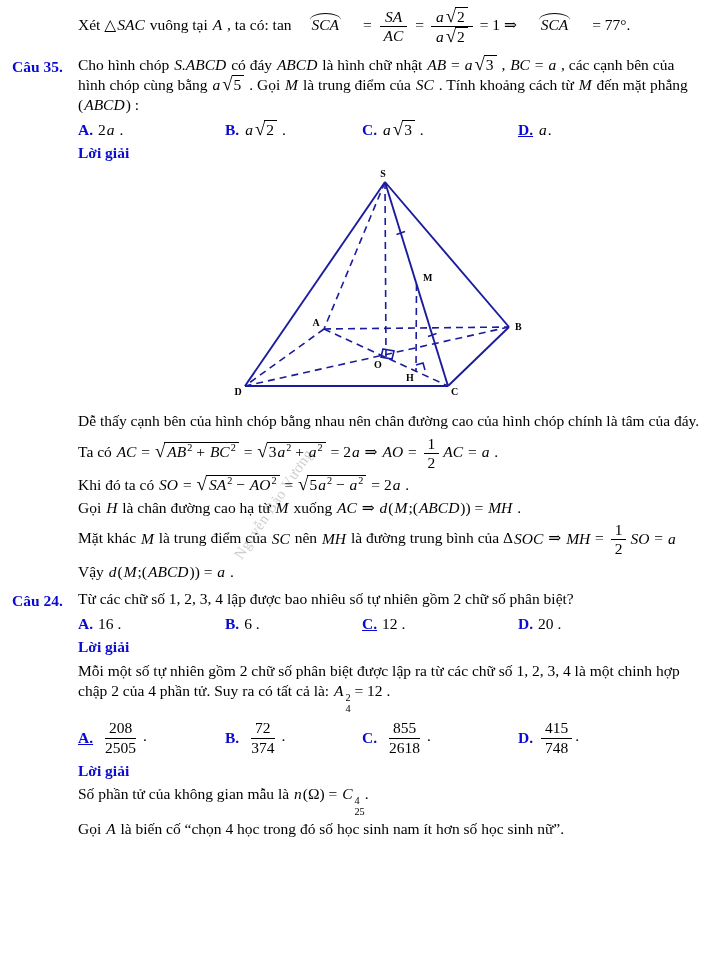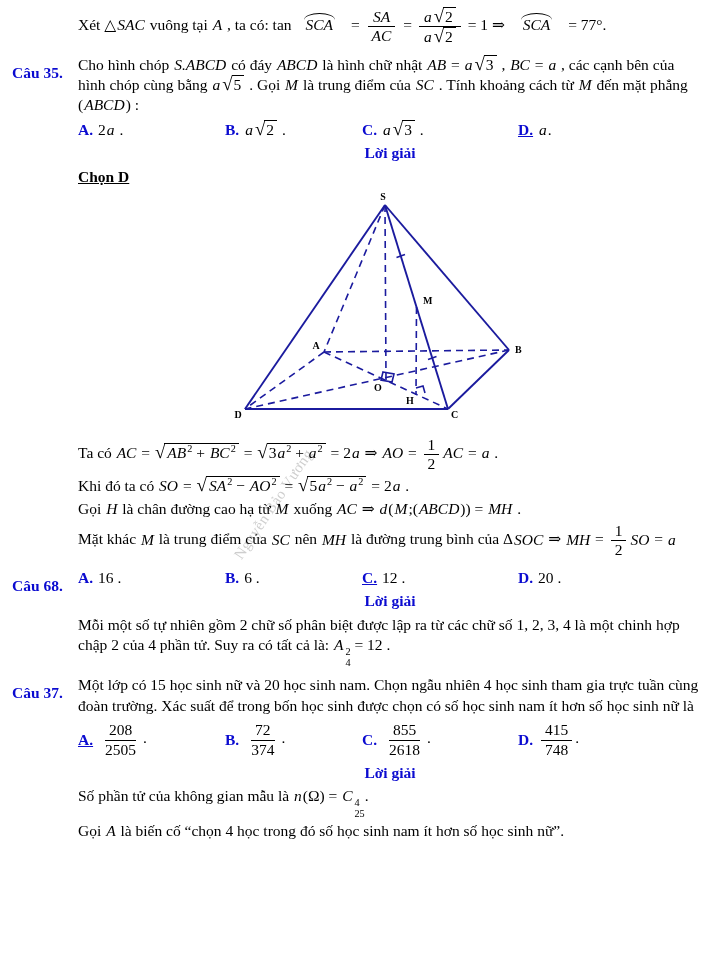--- a/index.html
+++ b/index.html
@@ -41,7 +41,7 @@
   sup.sup { font-size:.66em; line-height:0; }
   .ss { display:inline-flex; flex-direction:column; align-items:flex-start;
         font-size:.66em; line-height:1.08; vertical-align:-0.5em; margin-left:1px; font-style:normal; }
-  .hat { position:relative; display:inline-block; font-style:italic; padding:0 3px; margin:0 11px; }
+  .hat { position:relative; display:inline-block; font-style:italic; padding:0 3px; margin:0 17px; }
   .hat::before { content:''; position:absolute; left:1px; right:1px; top:-2px; height:6px;
         border-top:1.4px solid #000; border-radius:50% 50% 0 0 / 100% 100% 0 0; }
   #diagram-wrap { display:none; margin:4px 0 6px 152px; }

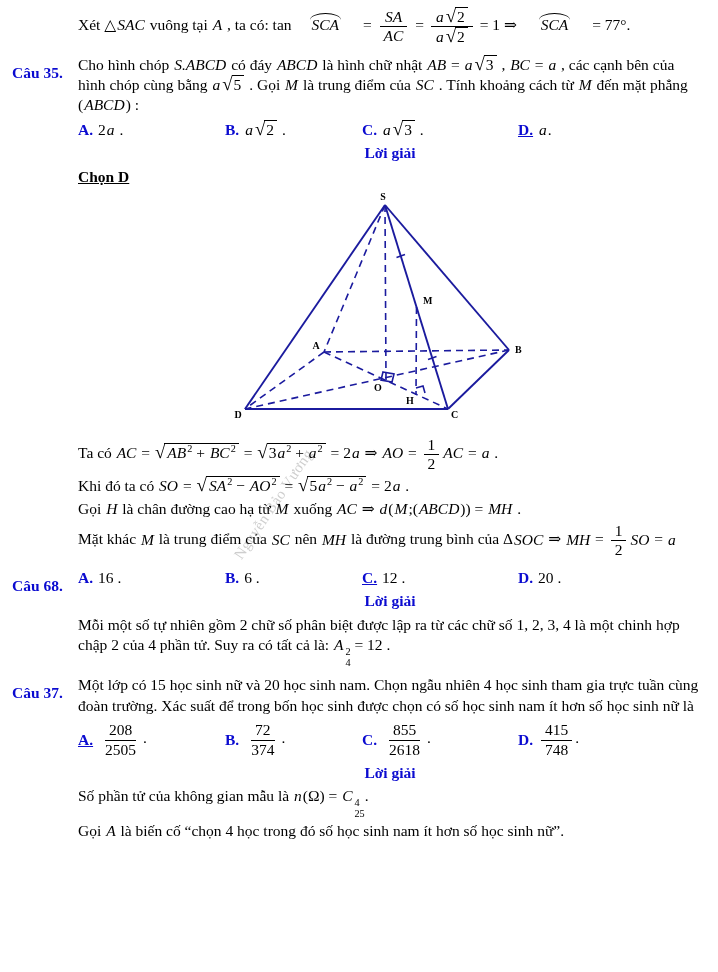--- a/index.html
+++ b/index.html
@@ -18,7 +18,7 @@
   #doc { position:absolute; left:78px; top:4px; width:624px; }
   .block { margin:2px 0; }
   .question { position:relative; margin-top:7px; }
-  .qlabel { position:absolute; left:-66px; top:8px; color:#0b0bd0; font-weight:bold; }
+  .qlabel { position:absolute; left:-66px; top:2px; color:#0b0bd0; font-weight:bold; }
   .mi { font-style:italic; padding:0 1px; }
   .options { display:flex; align-items:center; margin:4px 0 2px 0; }
   .opt { display:flex; align-items:center; }

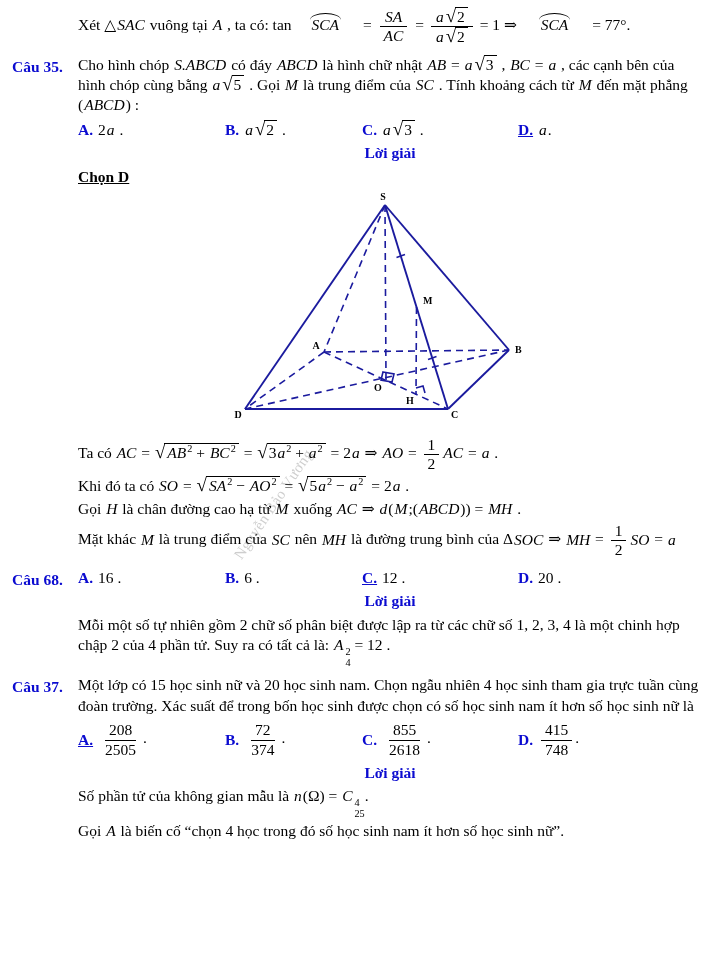--- a/index.html
+++ b/index.html
@@ -28,7 +28,7 @@
   .opt:nth-child(4){ flex:1; }
   .letter { color:#0b0bd0; font-weight:bold; margin-right:5px; }
   .letter.ans { text-decoration:underline; }
-  .solhead { text-align:center; color:#0b0bd0; font-weight:bold; margin:3px 0; }
+  .solhead { color:#0b0bd0; font-weight:bold; margin:3px 0; }
   .chon { font-weight:bold; margin:3px 0; }
   .chon-u { text-decoration:underline; }
   .frac { display:inline-flex; flex-direction:column; align-items:center;

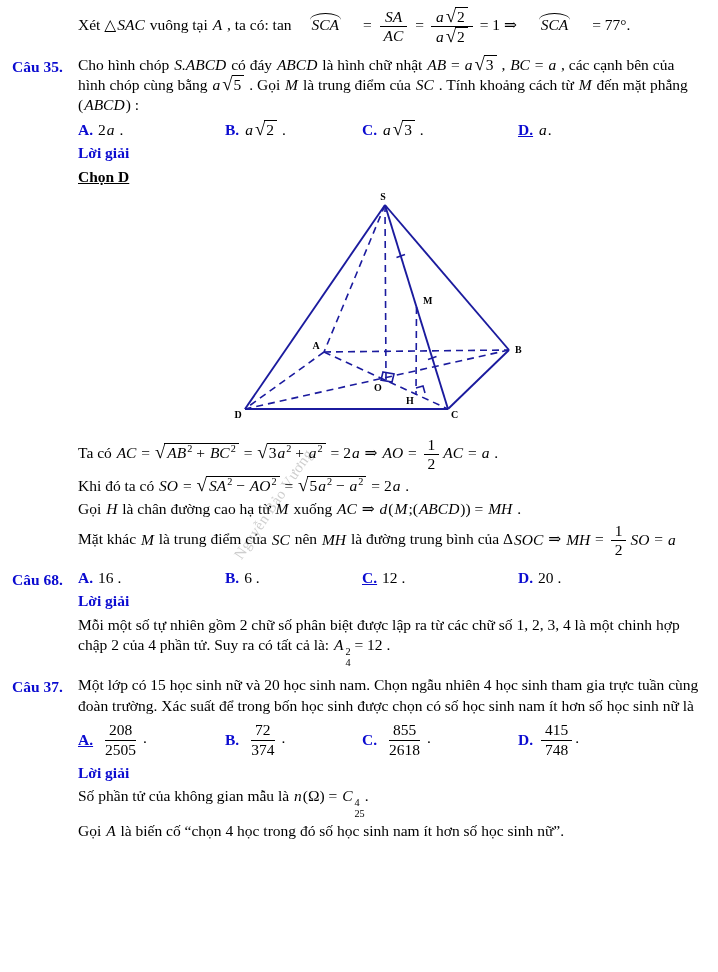--- a/index.html
+++ b/index.html
@@ -99,7 +99,6 @@
       </span>
     </div>
     <div class="block solhead">Lời giải</div>
-    <div class="block chon"><span class="chon-u">Chọn D</span></div>
     <div id="diagram-wrap" style="display: block;">
   <svg width="300" height="232" viewBox="0 0 300 232">
     <g stroke="#1b1b9e" stroke-width="1.9" fill="none">

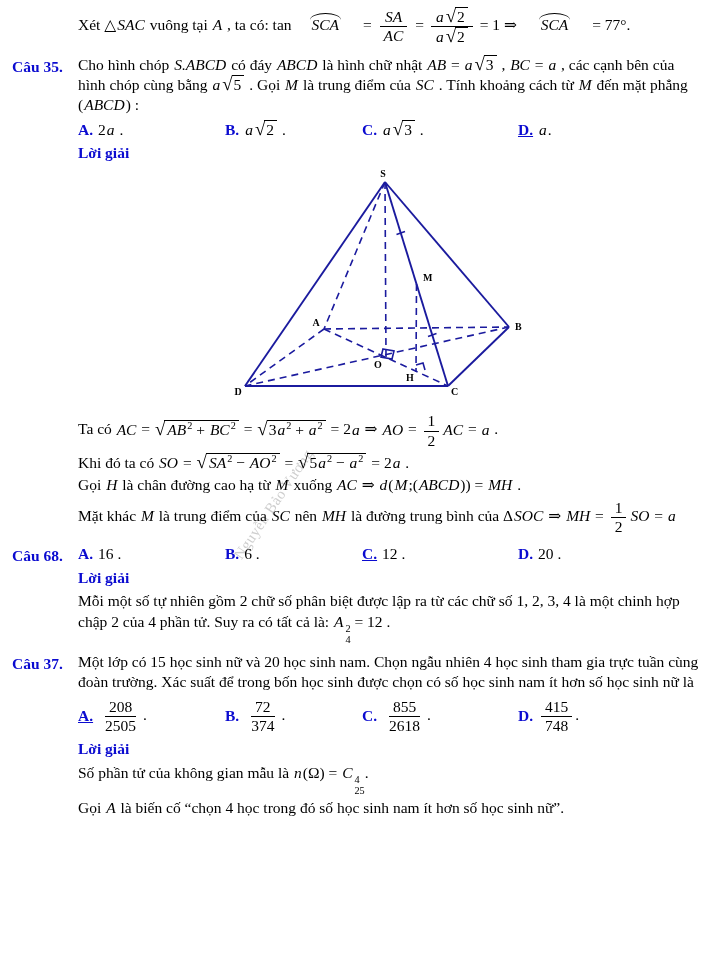--- a/index.html
+++ b/index.html
@@ -135,6 +135,7 @@
     </g>
   </svg>
 </div>
+    <div class="block para"><span class="seg">Dễ thấy cạnh bên của hình chóp bằng nhau nên chân đường cao của hình chóp chính là tâm của đáy.</span></div>
     <div class="block para"><span class="seg">Ta có </span><i class="mi">AC</i><span class="seg"> = </span><span class="sqrt">
         <span class="rad">√</span>
         <span class="radicand"><i class="mi">AB</i><sup class="sup">2</sup><span class="seg"> + </span><i class="mi">BC</i><sup class="sup">2</sup></span>

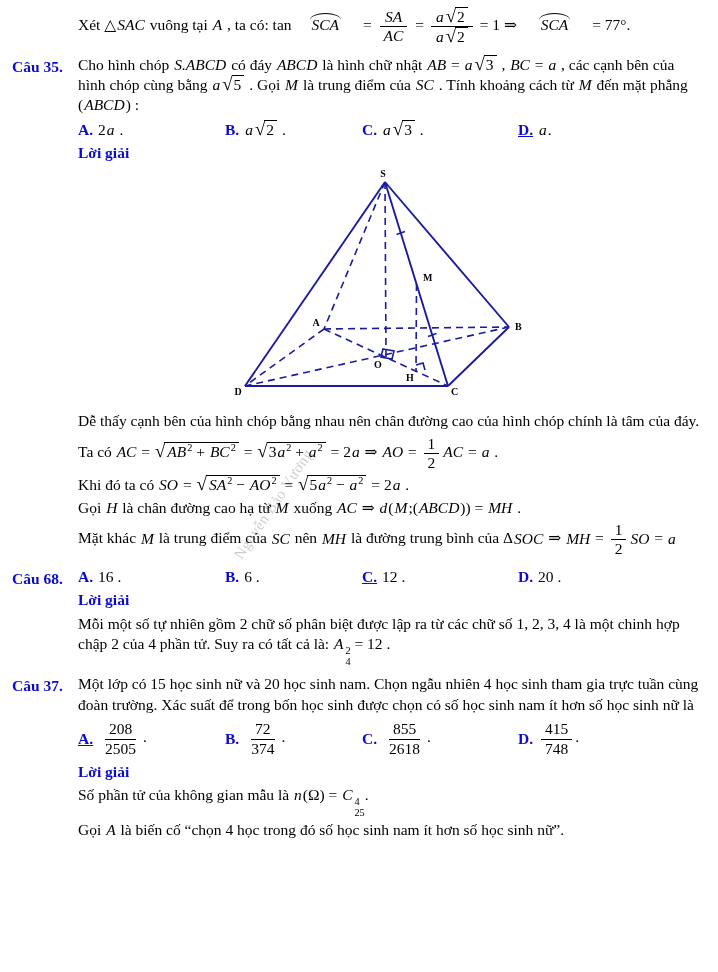--- a/index.html
+++ b/index.html
@@ -158,6 +158,7 @@
         <span class="num"><span class="seg">1</span></span>
         <span class="den"><span class="seg">2</span></span>
       </span><i class="mi">SO</i><span class="seg"> = </span><i class="mi">a</i></div>
+    <div class="block para"><span class="seg">Vậy </span><i class="mi">d</i><span class="seg">(</span><i class="mi">M</i><span class="seg">;(</span><i class="mi">ABCD</i><span class="seg">)) = </span><i class="mi">a</i><span class="seg"> .</span></div>
     <div class="block question"><span class="qlabel">Câu 68.</span></div>
     <div class="block options">
       <span class="opt">

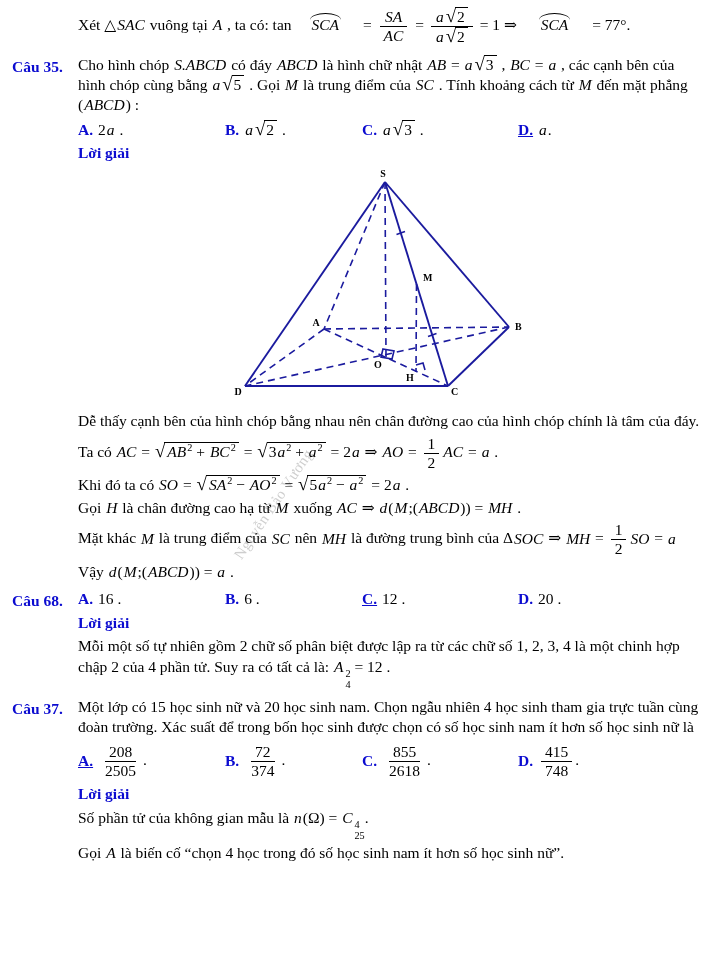--- a/index.html
+++ b/index.html
@@ -159,7 +159,7 @@
         <span class="den"><span class="seg">2</span></span>
       </span><i class="mi">SO</i><span class="seg"> = </span><i class="mi">a</i></div>
     <div class="block para"><span class="seg">Vậy </span><i class="mi">d</i><span class="seg">(</span><i class="mi">M</i><span class="seg">;(</span><i class="mi">ABCD</i><span class="seg">)) = </span><i class="mi">a</i><span class="seg"> .</span></div>
-    <div class="block question"><span class="qlabel">Câu 68.</span></div>
+    <div class="block question"><span class="qlabel">Câu 24.</span></div>
     <div class="block options">
       <span class="opt">
         <span class="letter">A.</span>

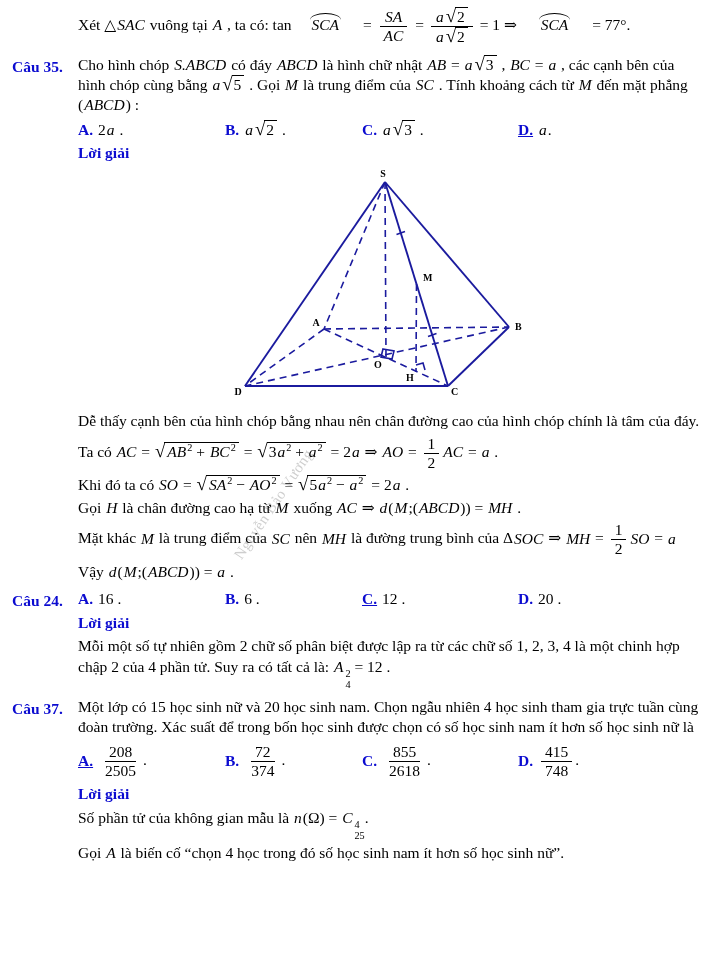--- a/index.html
+++ b/index.html
@@ -159,7 +159,7 @@
         <span class="den"><span class="seg">2</span></span>
       </span><i class="mi">SO</i><span class="seg"> = </span><i class="mi">a</i></div>
     <div class="block para"><span class="seg">Vậy </span><i class="mi">d</i><span class="seg">(</span><i class="mi">M</i><span class="seg">;(</span><i class="mi">ABCD</i><span class="seg">)) = </span><i class="mi">a</i><span class="seg"> .</span></div>
-    <div class="block question"><span class="qlabel">Câu 24.</span></div>
+    <div class="block question"><span class="qlabel">Câu 24.</span><span class="qtext"><span class="seg">Từ các chữ số 1, 2, 3, 4 lập được bao nhiêu số tự nhiên gồm 2 chữ số phân biệt?</span></span></div>
     <div class="block options">
       <span class="opt">
         <span class="letter">A.</span>

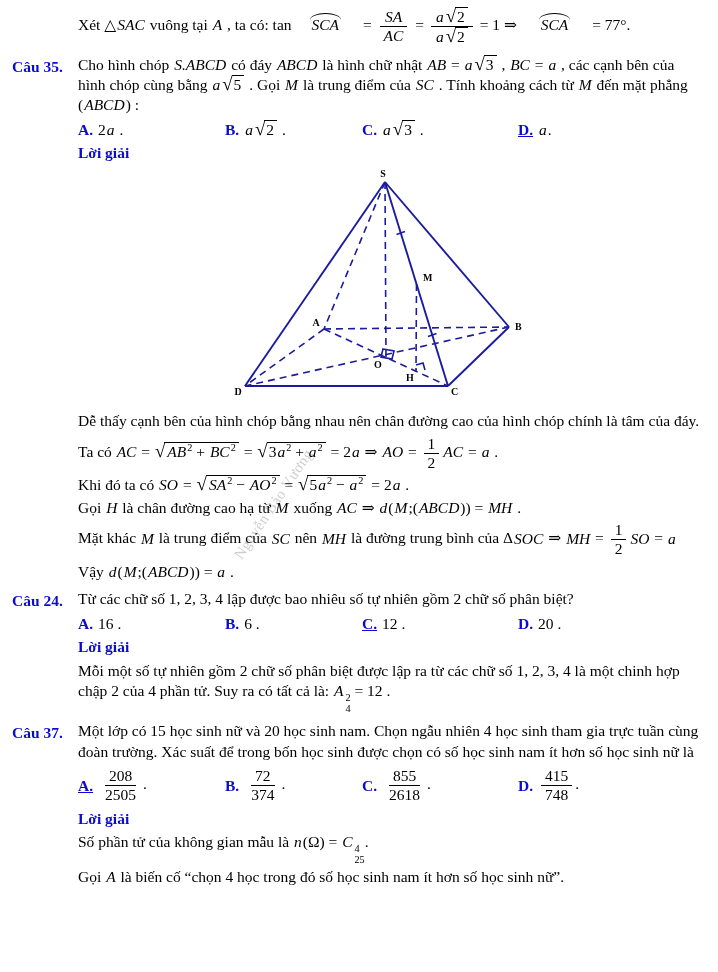--- a/index.html
+++ b/index.html
@@ -183,7 +183,6 @@
         <span class="ss-sup">2</span>
         <span class="ss-sub">4</span>
       </span><span class="seg"> = 12 .</span></div>
-    <div class="block question"><span class="qlabel">Câu 37.</span><span class="qtext"><span class="seg">Một lớp có 15 học sinh nữ và 20 học sinh nam. Chọn ngẫu nhiên 4 học sinh tham gia trực tuần cùng đoàn trường. Xác suất để trong bốn học sinh được chọn có số học sinh nam ít hơn số học sinh nữ là</span></span></div>
     <div class="block options">
       <span class="opt">
         <span class="letter ans">A.</span>

